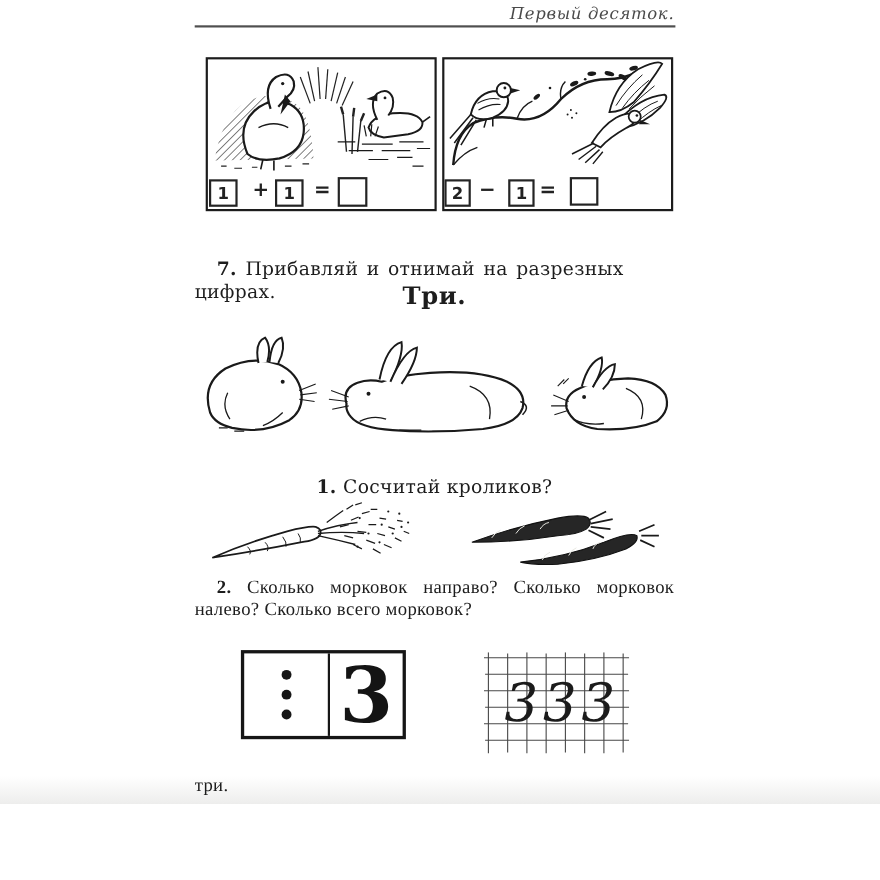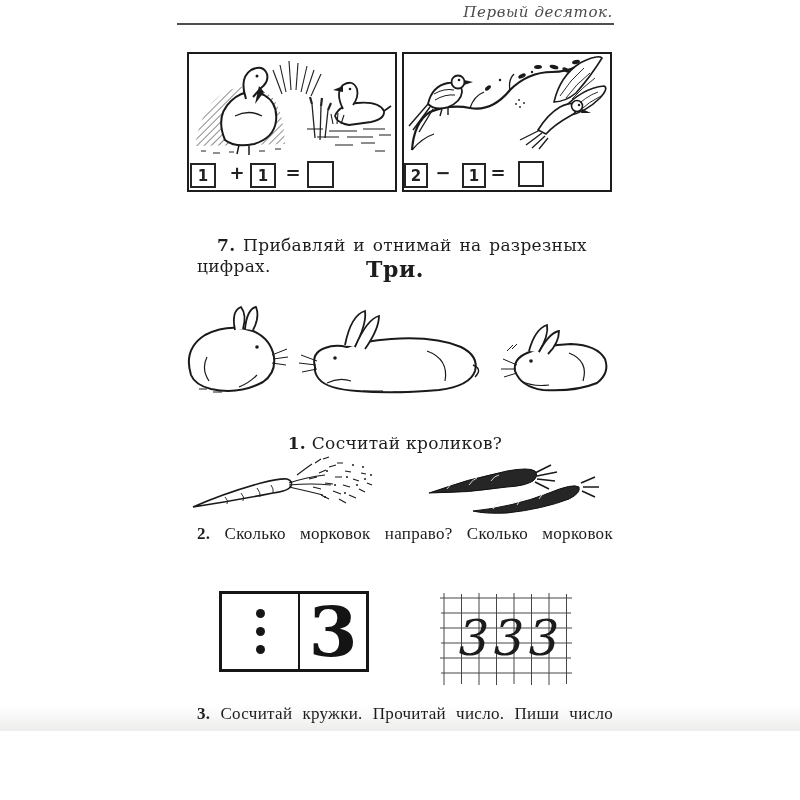--- a/index.html
+++ b/index.html
@@ -26,7 +26,7 @@
 
   
   .t7{position:absolute;left:177px;top:218px;width:436px;font-size:17px;line-height:21px;
-     letter-spacing:.3px;word-spacing:2px;text-indent:20px;margin-left:20px;}
+     letter-spacing:.3px;word-spacing:2px;text-indent:20px;}
   .sec-heading{position:absolute;left:177px;top:256px;width:436px;text-align:center;
      font-weight:bold;font-size:22px;letter-spacing:.6px;}
   .t1{position:absolute;left:177px;top:416px;width:436px;text-align:center;

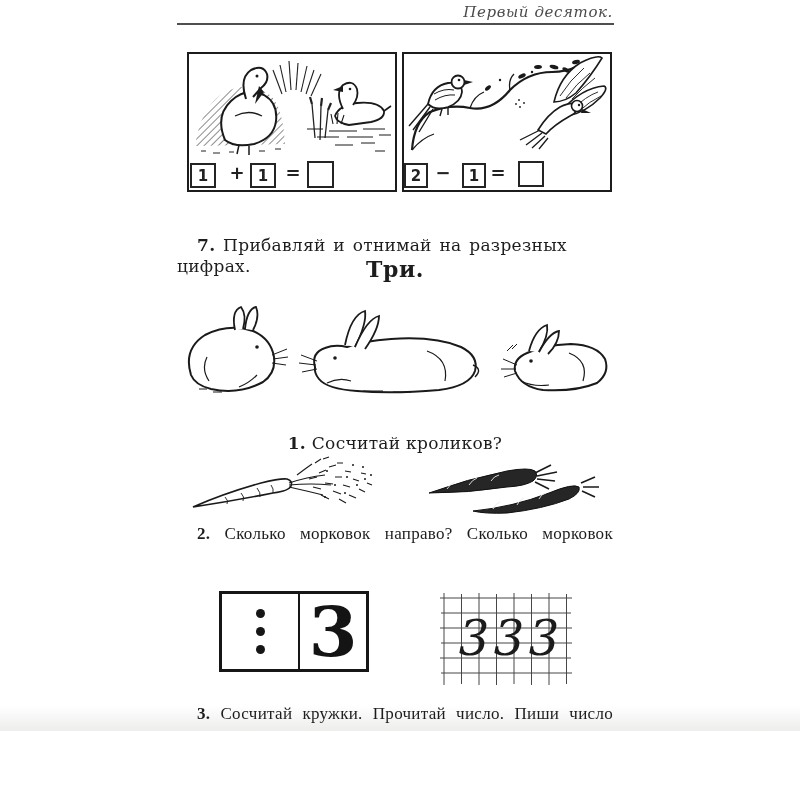--- a/index.html
+++ b/index.html
@@ -235,6 +235,7 @@
 
   <div class="t2">
     <div class="jline"><b class="tnum">2.</b>&nbsp;<span>Сколько морковок направо? Сколько морковок</span></div>
+    <div>налево? Сколько всего морковок?</div>
   </div>
 
   <div class="card">

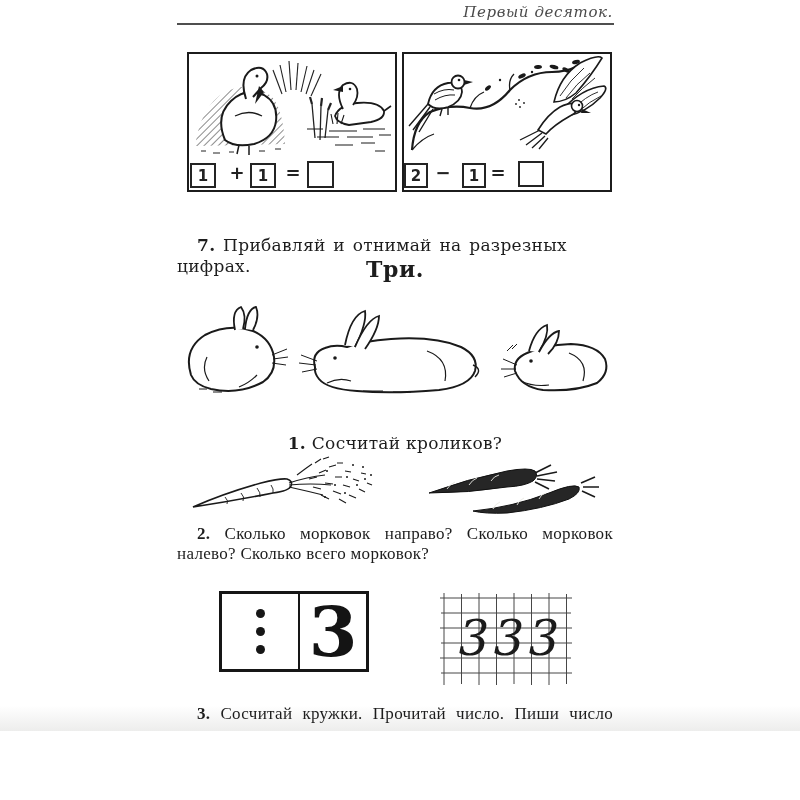--- a/index.html
+++ b/index.html
@@ -272,7 +272,6 @@
   </svg>
 
   <div class="t3">
-    <div class="jline"><b class="tnum">3.</b>&nbsp;<span>Сосчитай кружки. Прочитай число. Пиши число</span></div>
     <div>три.</div>
   </div>
 

